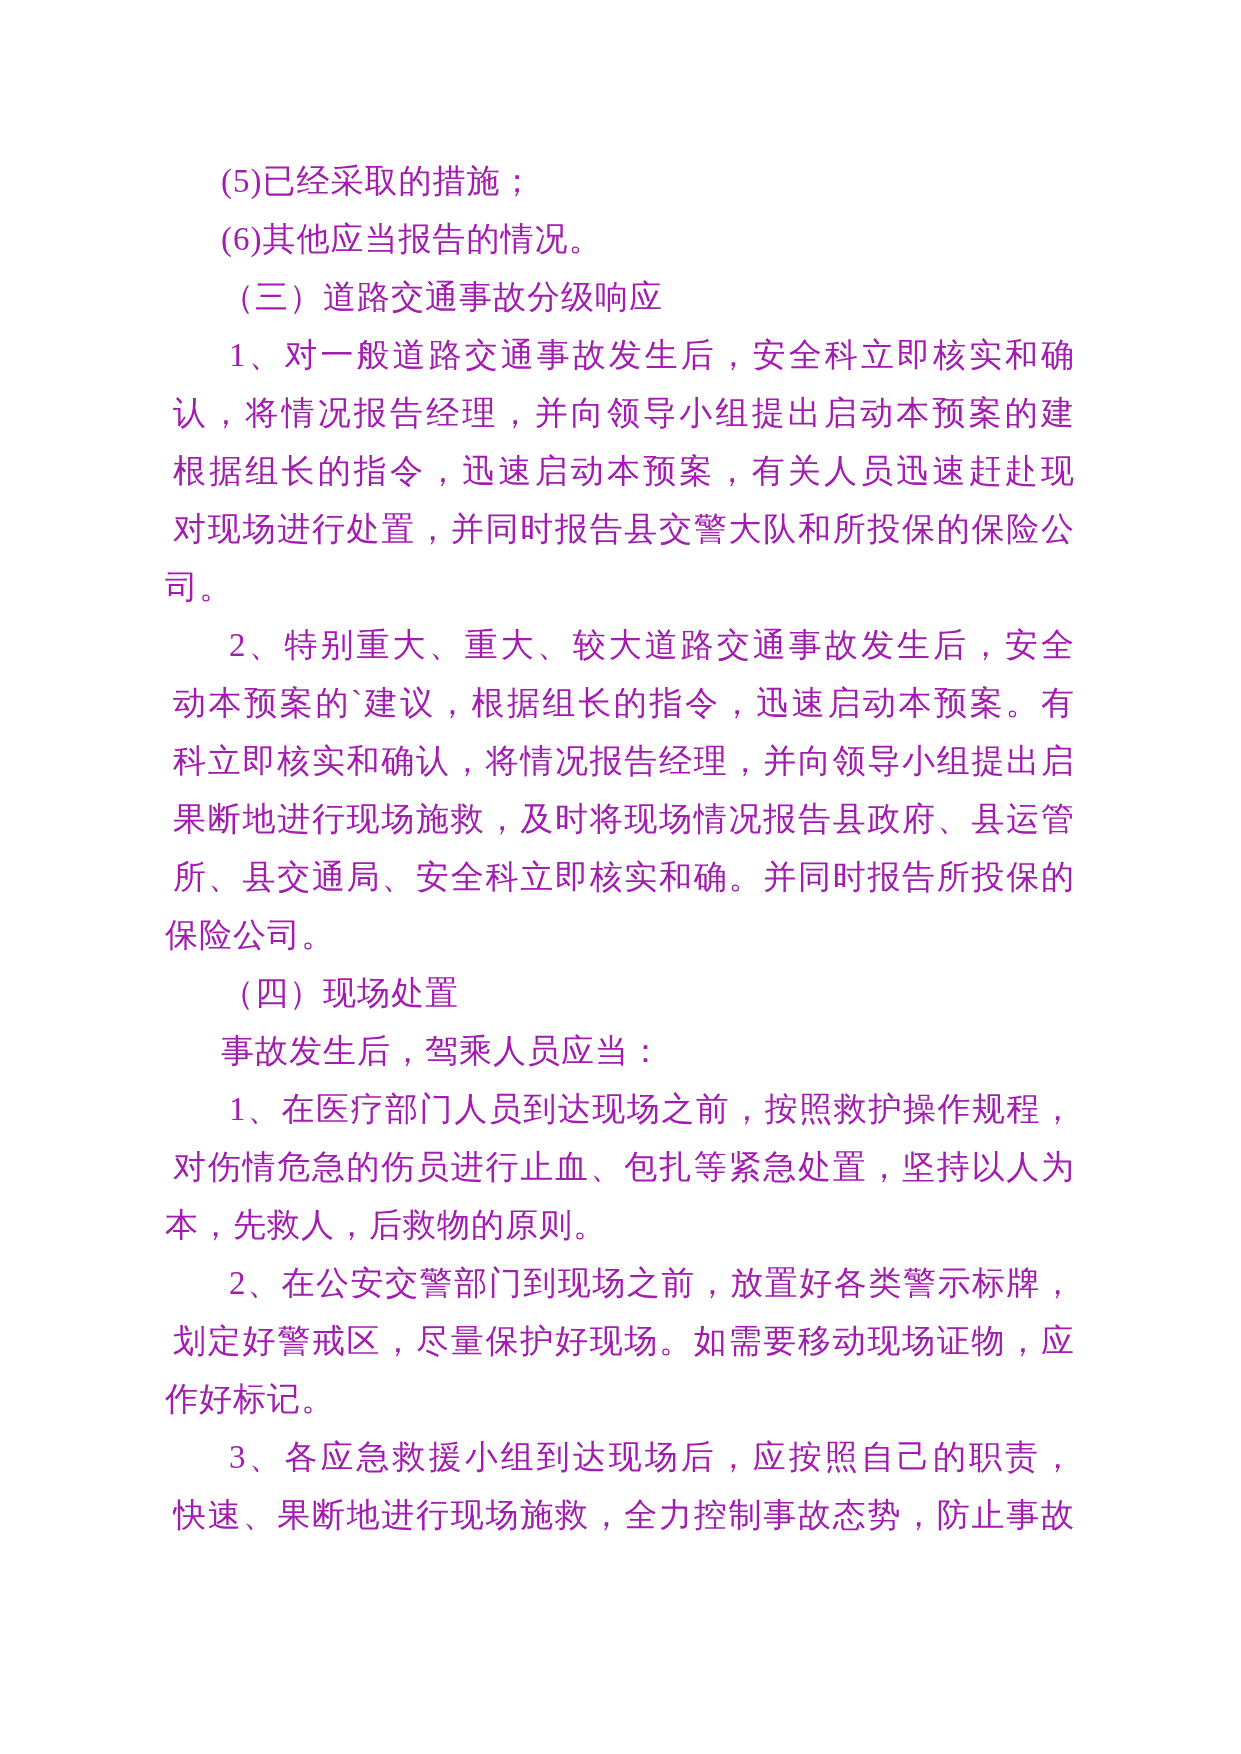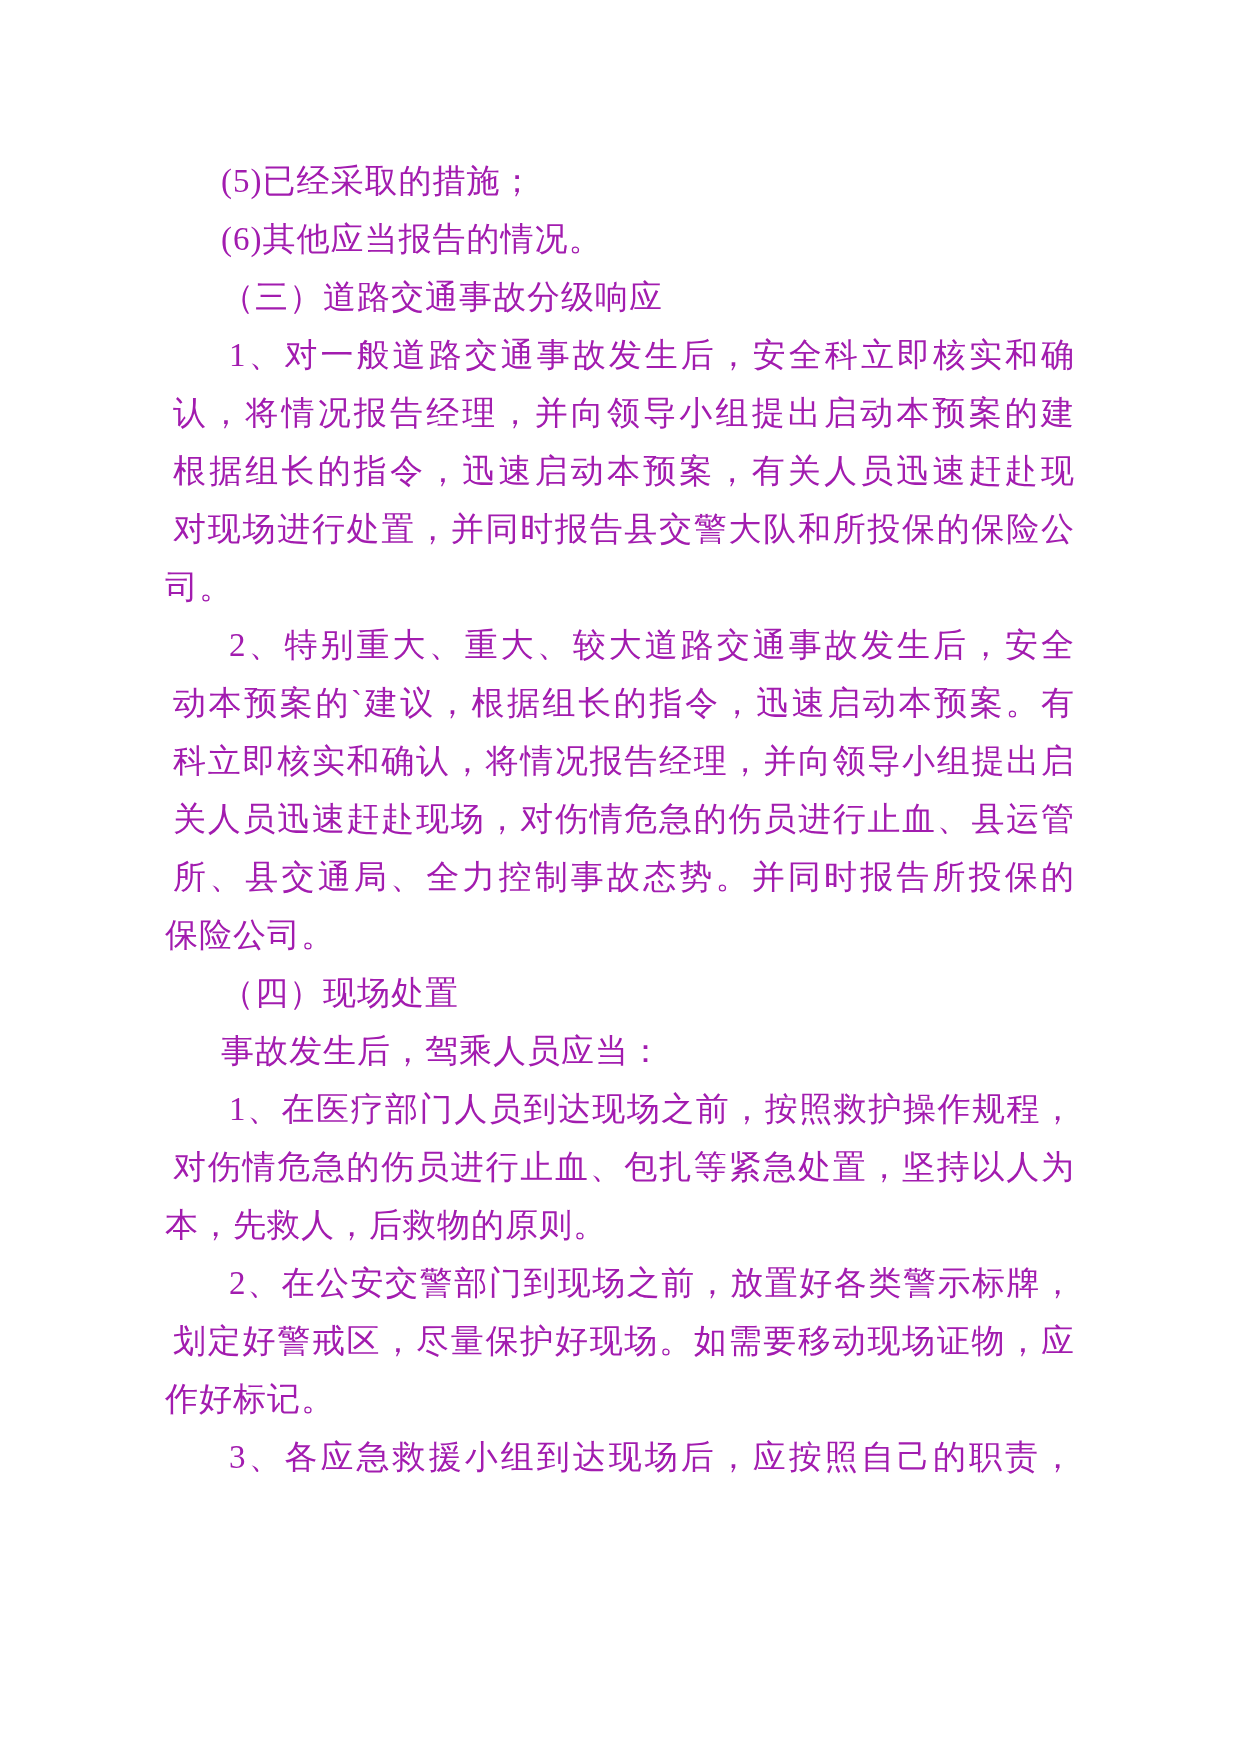--- a/index.html
+++ b/index.html
@@ -59,7 +59,7 @@
     <div class="line indent justify">2、特别重大、重大、较大道路交通事故发生后，安全</div>
     <div class="line justify">动本预案的`建议，根据组长的指令，迅速启动本预案。有</div>
     <div class="line justify">科立即核实和确认，将情况报告经理，并向领导小组提出启</div>
-    <div class="line justify">关人员迅速赶赴现场，对伤情危急的伤员进行止血、县运管</div>
+    <div class="line justify">果断地进行现场施救，及时将现场情况报告县政府、县运管</div>
     <div class="line justify">所、县交通局、全力控制事故态势。并同时报告所投保的</div>
     <div class="line">保险公司。</div>
     <div class="line indent">（四）现场处置</div>

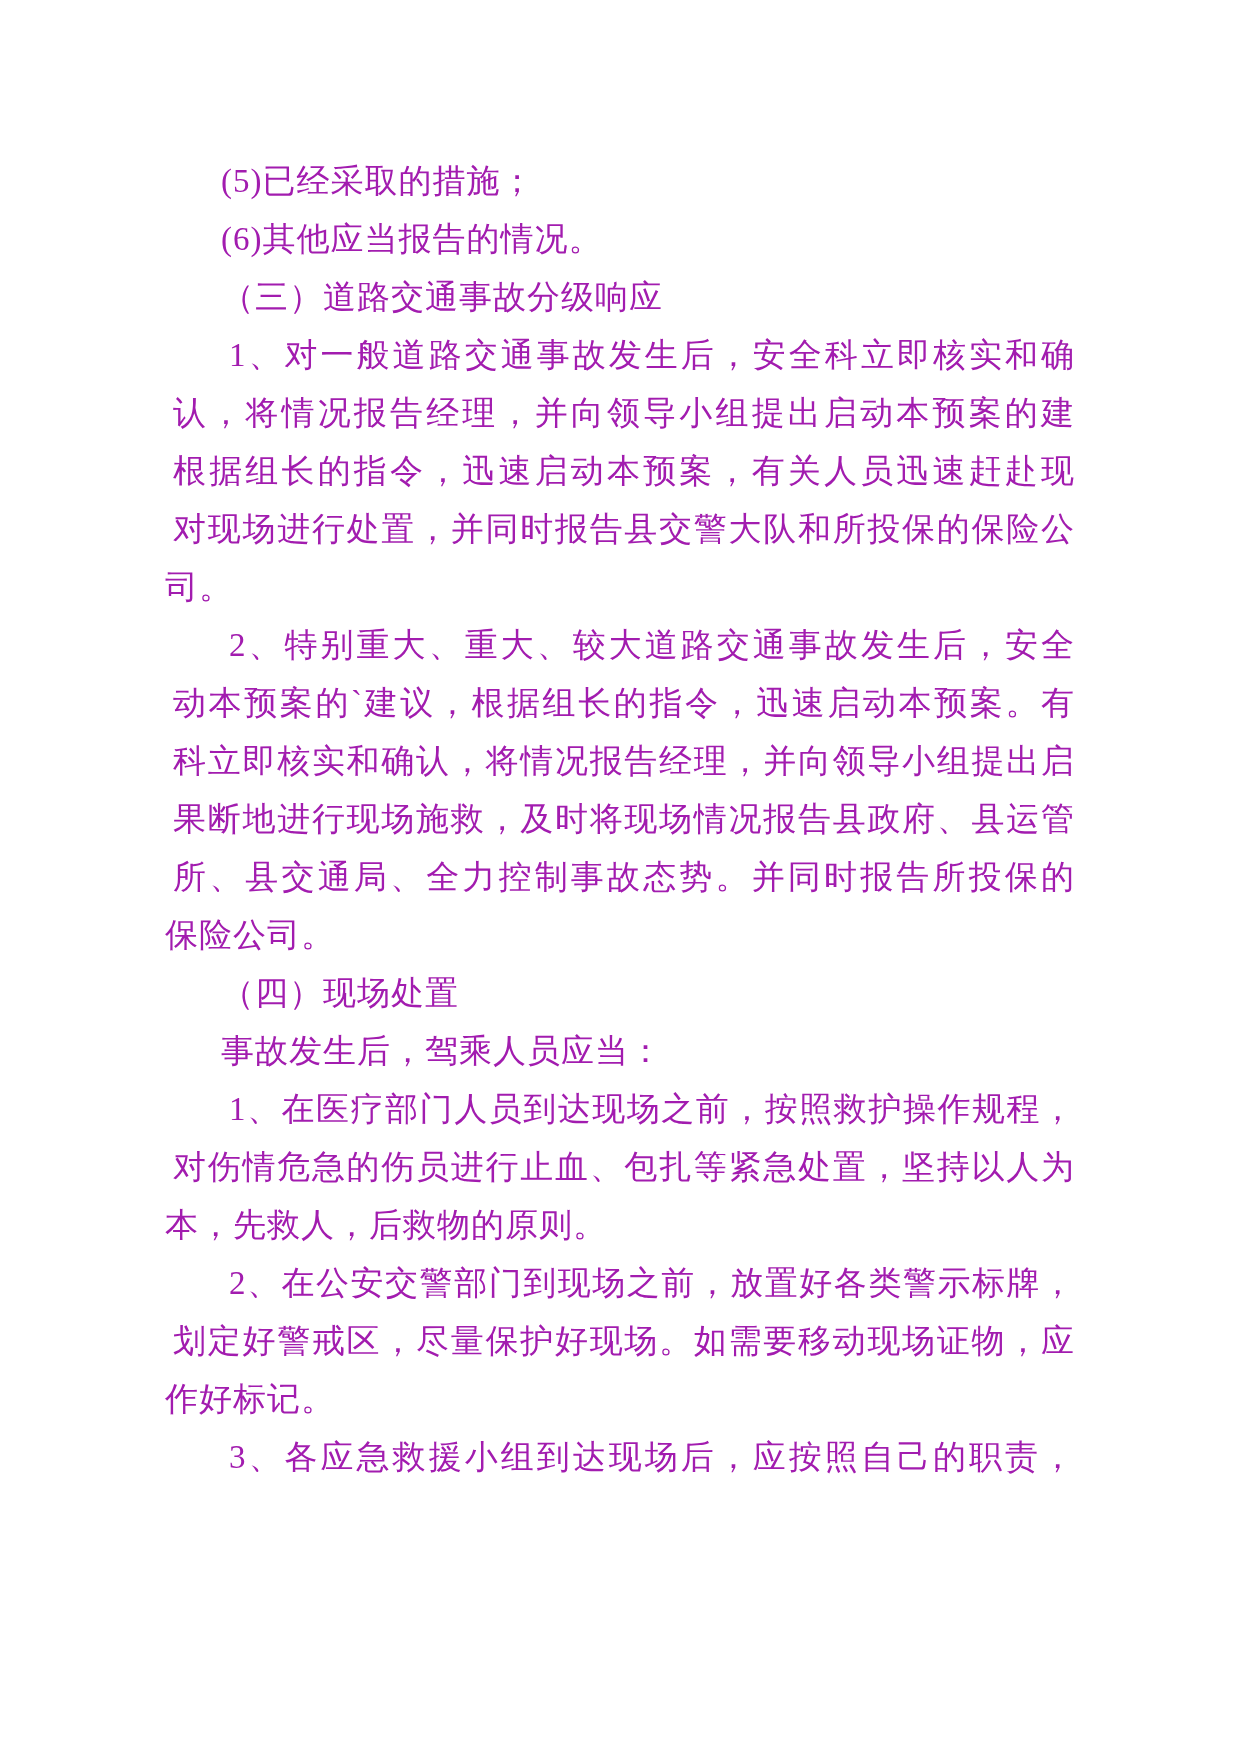--- a/index.html
+++ b/index.html
@@ -60,7 +60,7 @@
     <div class="line justify">动本预案的`建议，根据组长的指令，迅速启动本预案。有</div>
     <div class="line justify">科立即核实和确认，将情况报告经理，并向领导小组提出启</div>
     <div class="line justify">果断地进行现场施救，及时将现场情况报告县政府、县运管</div>
-    <div class="line justify">所、县交通局、全力控制事故态势。并同时报告所投保的</div>
+    <div class="line justify">所、县交通局、安全科立即核实和确。并同时报告所投保的</div>
     <div class="line">保险公司。</div>
     <div class="line indent">（四）现场处置</div>
     <div class="line indent">事故发生后，驾乘人员应当：</div>

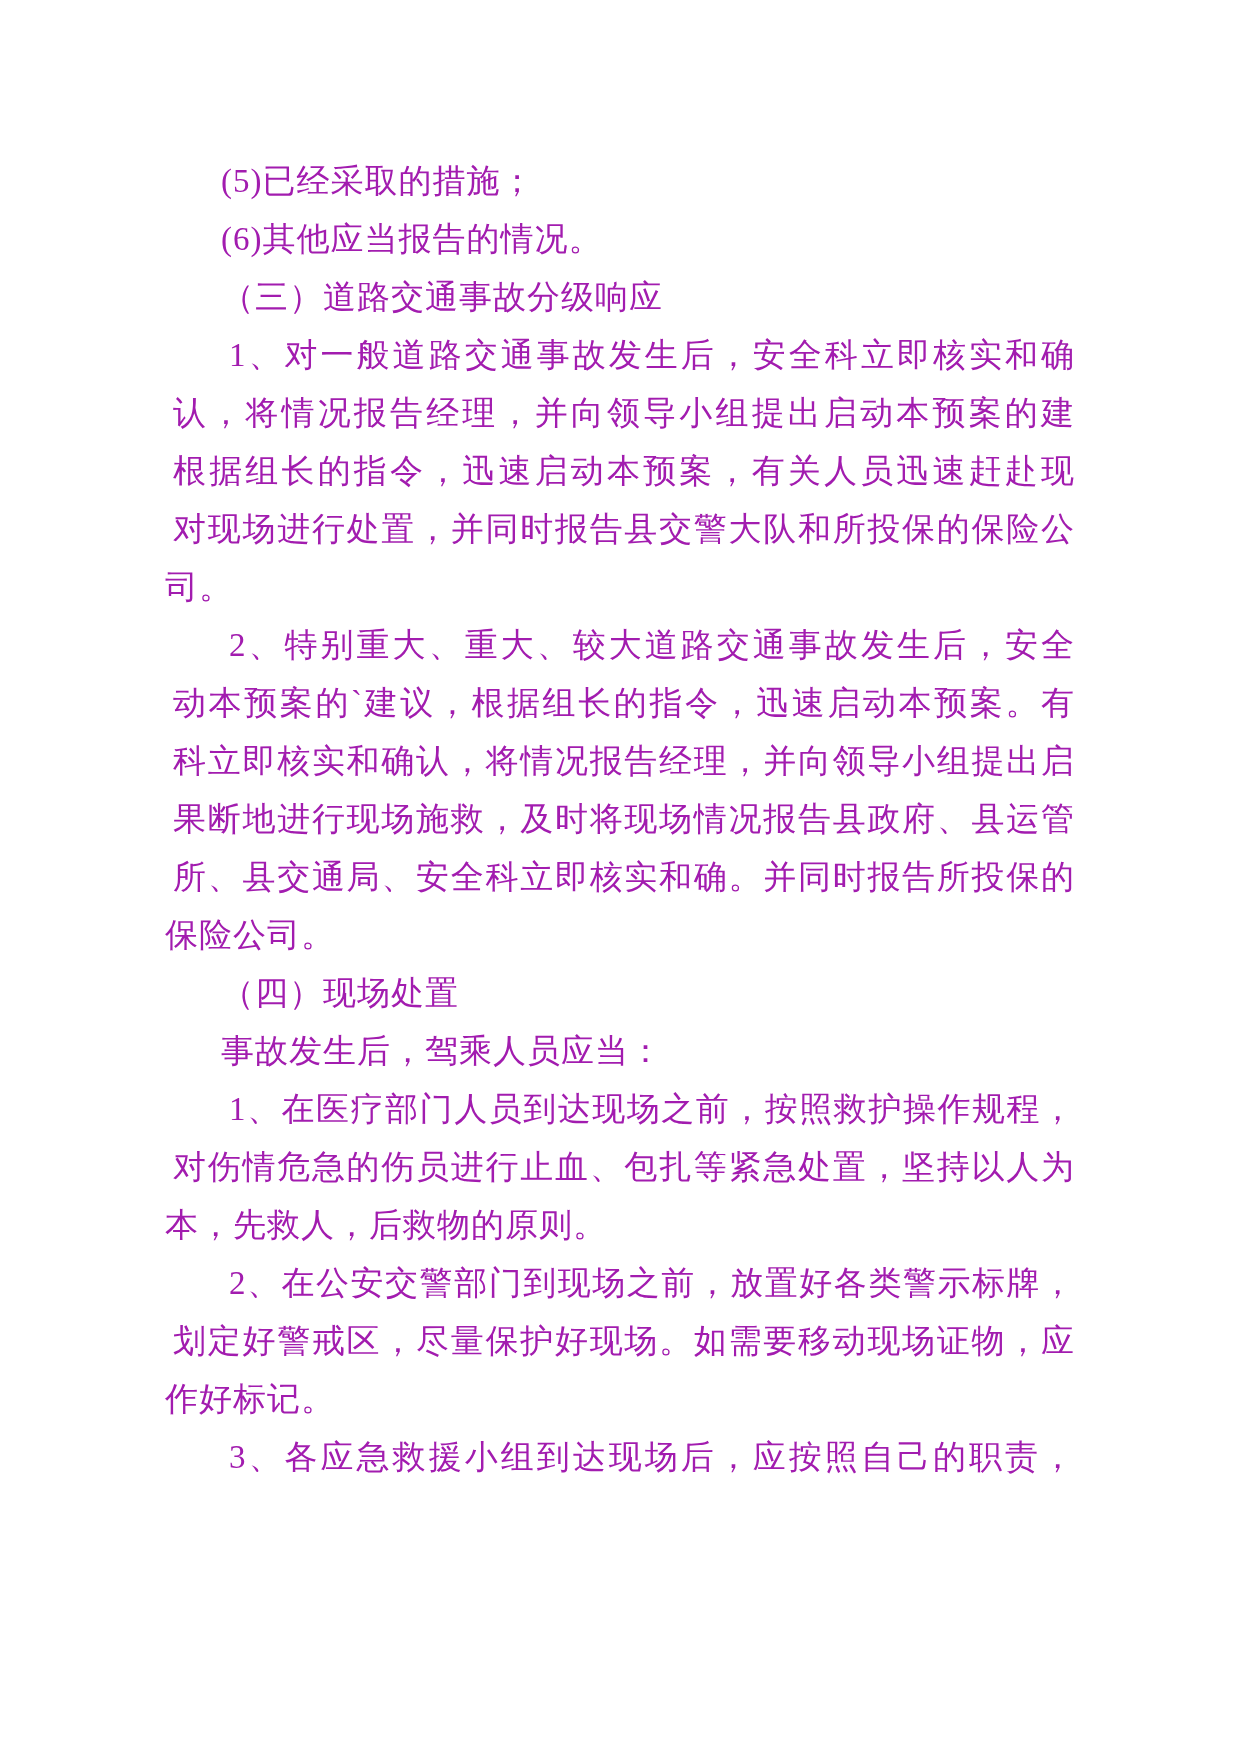--- a/index.html
+++ b/index.html
@@ -71,6 +71,7 @@
     <div class="line justify">划定好警戒区，尽量保护好现场。如需要移动现场证物，应</div>
     <div class="line">作好标记。</div>
     <div class="line indent justify">3、各应急救援小组到达现场后，应按照自己的职责，</div>
+    <div class="line justify">快速、果断地进行现场施救，全力控制事故态势，防止事故</div>
   </div>
 </div>
 

